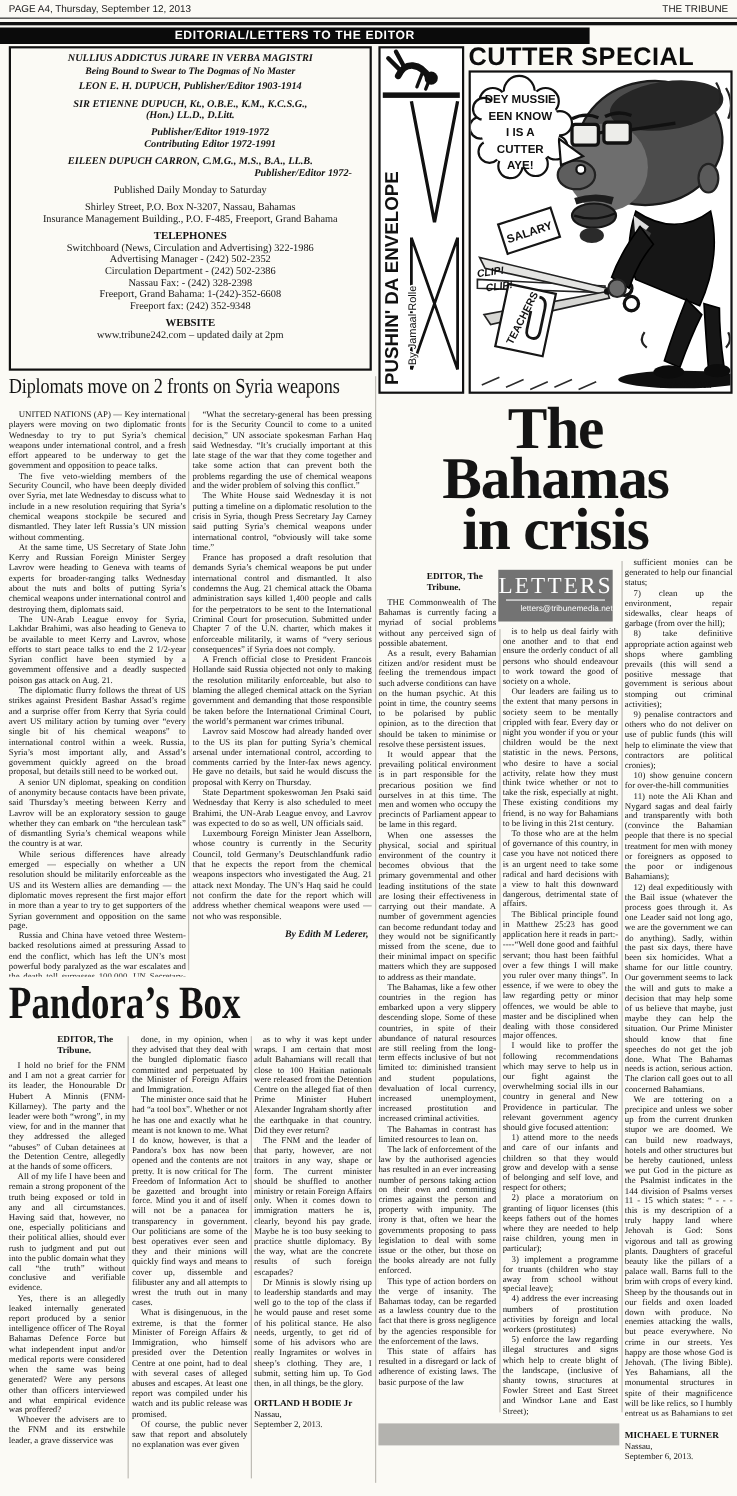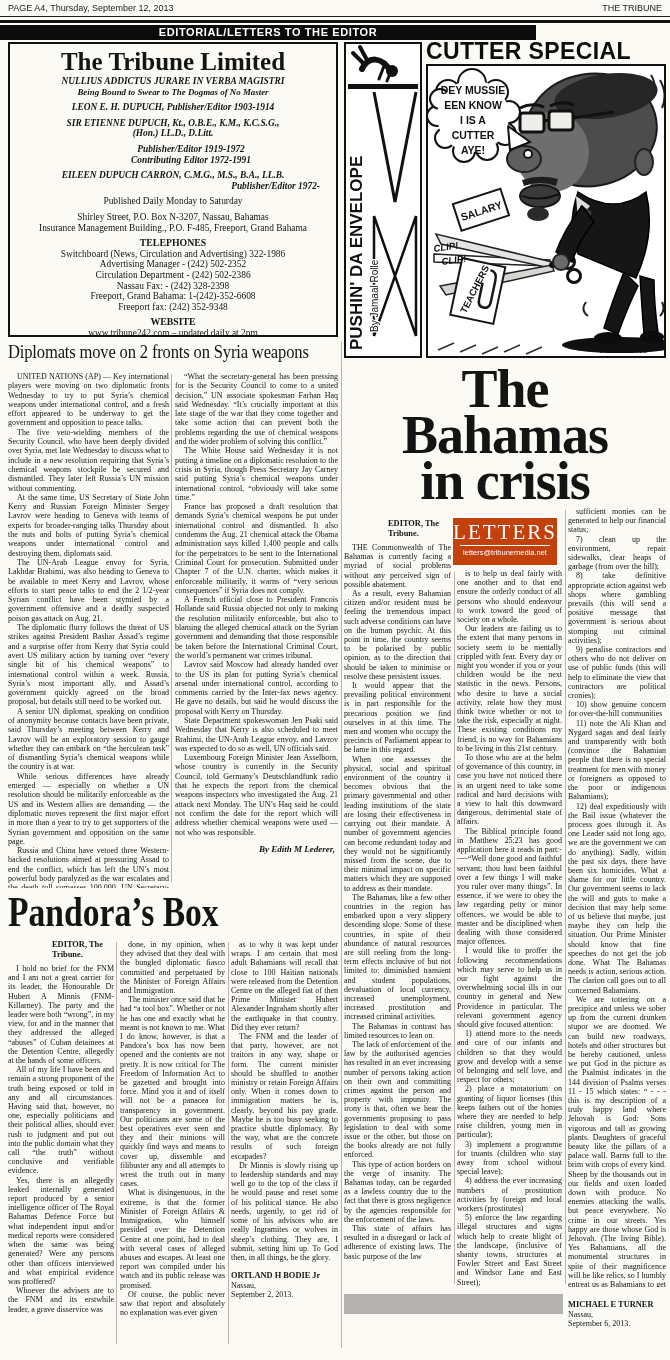--- a/index.html
+++ b/index.html
@@ -101,7 +101,6 @@
   <div class="abs banner">EDITORIAL/LETTERS TO THE EDITOR</div>
 
   <div class="abs masthead">
-    <div class="m-title">The Tribune Limited</div>
     <div class="m-bi">NULLIUS ADDICTUS JURARE IN VERBA MAGISTRI</div>
     <div class="m-bi2">Being Bound to Swear to The Dogmas of No Master</div>
     <div class="m-gap"></div>

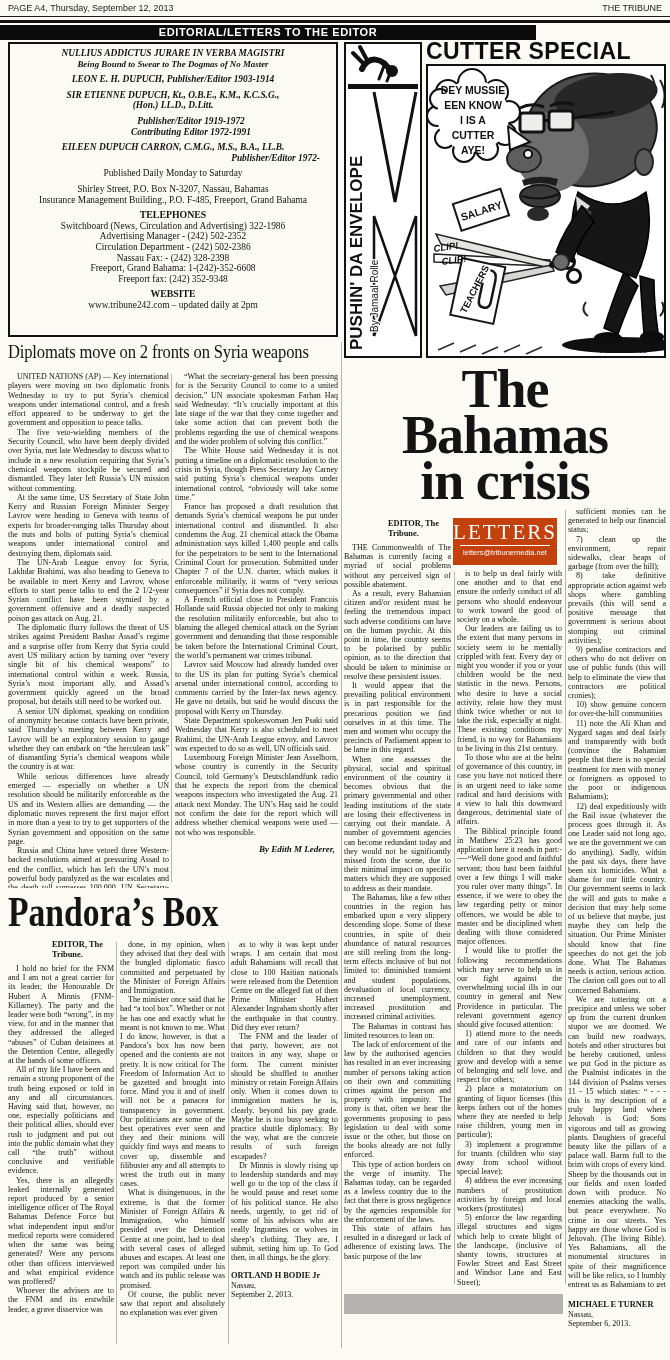--- a/index.html
+++ b/index.html
@@ -140,7 +140,7 @@
   <div class="abs newscol syr1">
       <p>UNITED NATIONS (AP) — Key international players were moving on two diplomatic fronts Wednesday to try to put Syria’s chemical weapons under international control, and a fresh effort appeared to be underway to get the government and opposition to peace talks.</p>
       <p>The five veto-wielding members of the Security Council, who have been deeply divided over Syria, met late Wednesday to discuss what to include in a new resolution requiring that Syria’s chemical weapons stockpile be secured and dismantled. They later left Russia’s UN mission without commenting.</p>
-      <p>At the same time, US Secretary of State John Kerry and Russian Foreign Minister Sergey Lavrov were heading to Geneva with teams of experts for broader-ranging talks Thursday about the nuts and bolts of putting Syria’s chemical weapons under international control and destroying them, diplomats said.</p>
+      <p>At the same time, US Secretary of State John Kerry and Russian Foreign Minister Sergey Lavrov were heading to Geneva with teams of experts for broader-ranging talks Wednesday about the nuts and bolts of putting Syria’s chemical weapons under international control and destroying them, diplomats said.</p>
       <p>The UN-Arab League envoy for Syria, Lakhdar Brahimi, was also heading to Geneva to be available to meet Kerry and Lavrov, whose efforts to start peace talks to end the 2 1/2-year Syrian conflict have been stymied by a government offensive and a deadly suspected poison gas attack on Aug. 21.</p>
       <p>The diplomatic flurry follows the threat of US strikes against President Bashar Assad’s regime and a surprise offer from Kerry that Syria could avert US military action by turning over “every single bit of his chemical weapons” to international control within a week. Russia, Syria’s most important ally, and Assad’s government quickly agreed on the broad proposal, but details still need to be worked out.</p>
       <p>A senior UN diplomat, speaking on condition of anonymity because contacts have been private, said Thursday’s meeting between Kerry and Lavrov will be an exploratory session to gauge whether they can embark on “the herculean task” of dismantling Syria’s chemical weapons while the country is at war.</p>

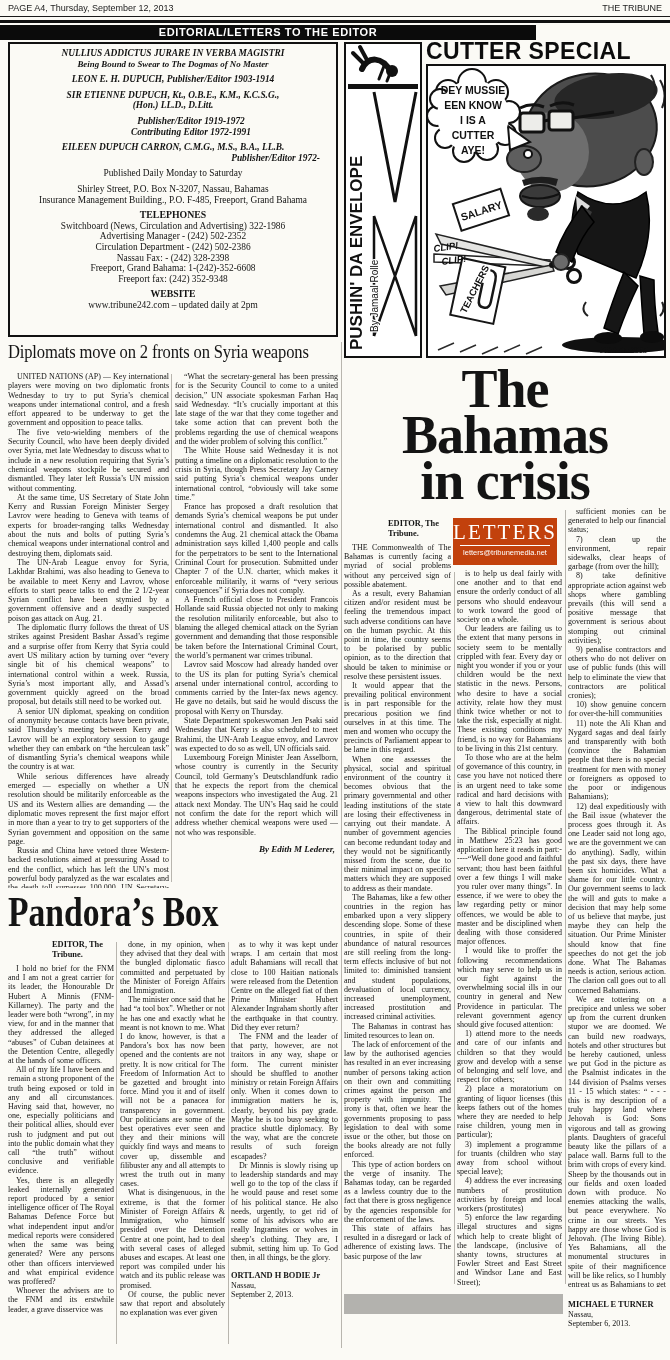--- a/index.html
+++ b/index.html
@@ -75,7 +75,7 @@
   
   .bah-headline { left:344px; top:366px; width:322px; height:140px; text-align:center;
     font-weight:bold; font-size:54px; line-height:46px; letter-spacing:-1px; }
-  .letters-box { left:453px; top:518px; width:104px; height:47px; background:#c2410c; color:#fff; text-align:center; overflow:hidden; }
+  .letters-box { left:453px; top:518px; width:104px; height:47px; background:#737373; color:#fff; text-align:right; overflow:hidden; }
   .letters-title { font-family:"Liberation Serif",serif; font-size:21px; line-height:24px; letter-spacing:2px; margin-top:2px; }
   .letters-hr { height:1px; background:#fff; margin:1px 7px 2px 7px; }
   .letters-email { font:7.5px/9px "Liberation Sans",sans-serif; }

